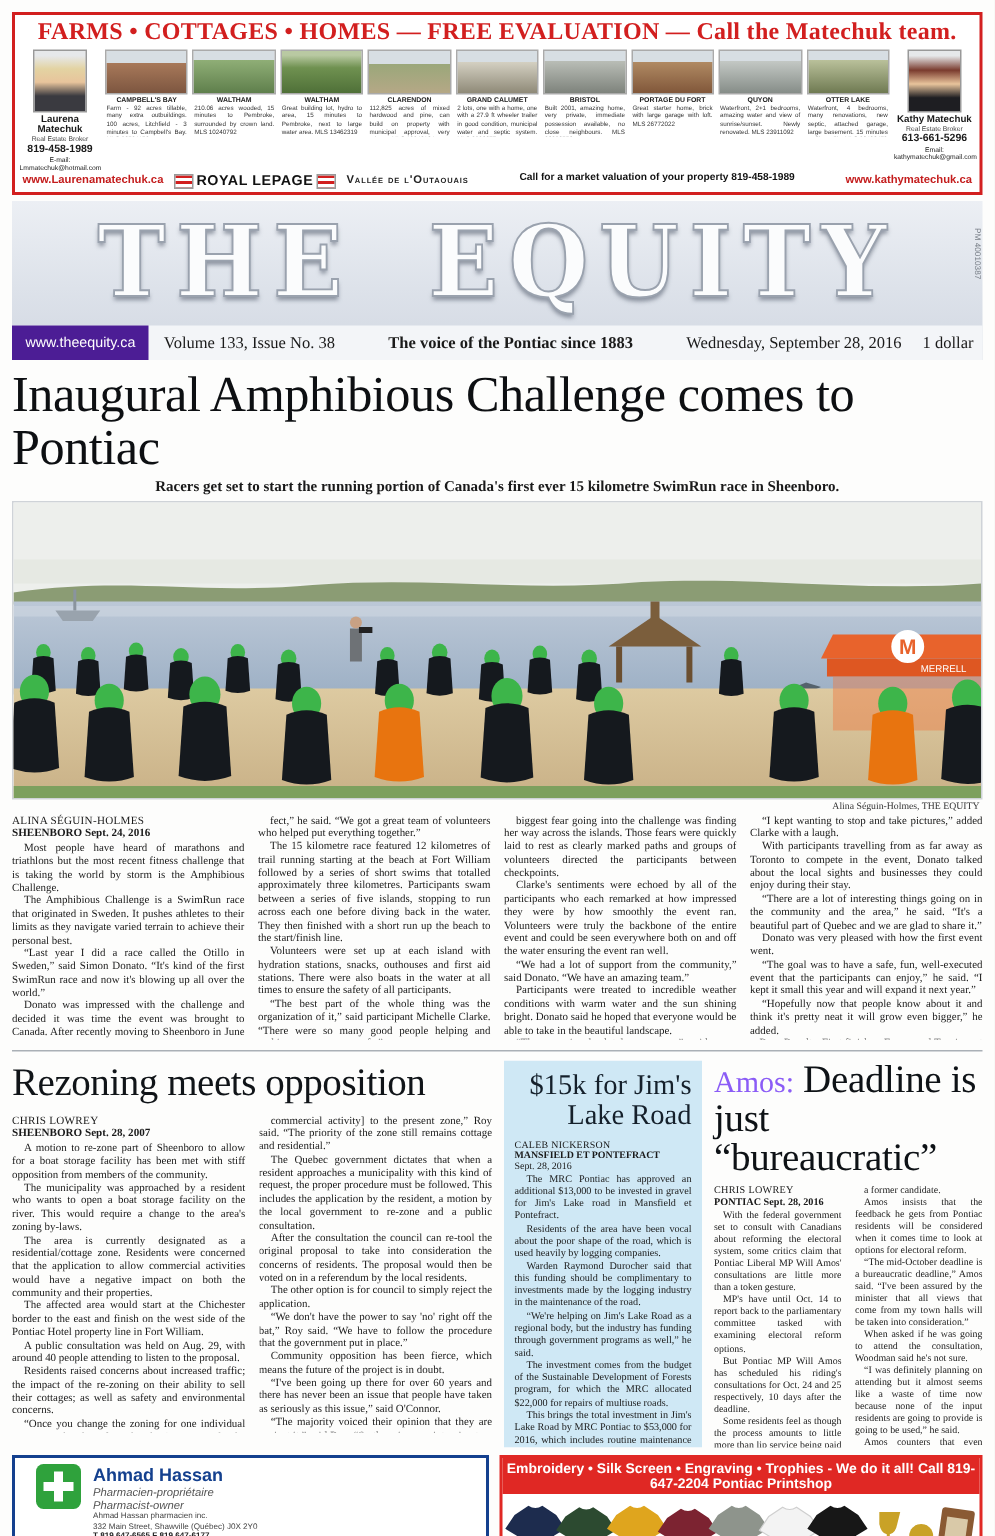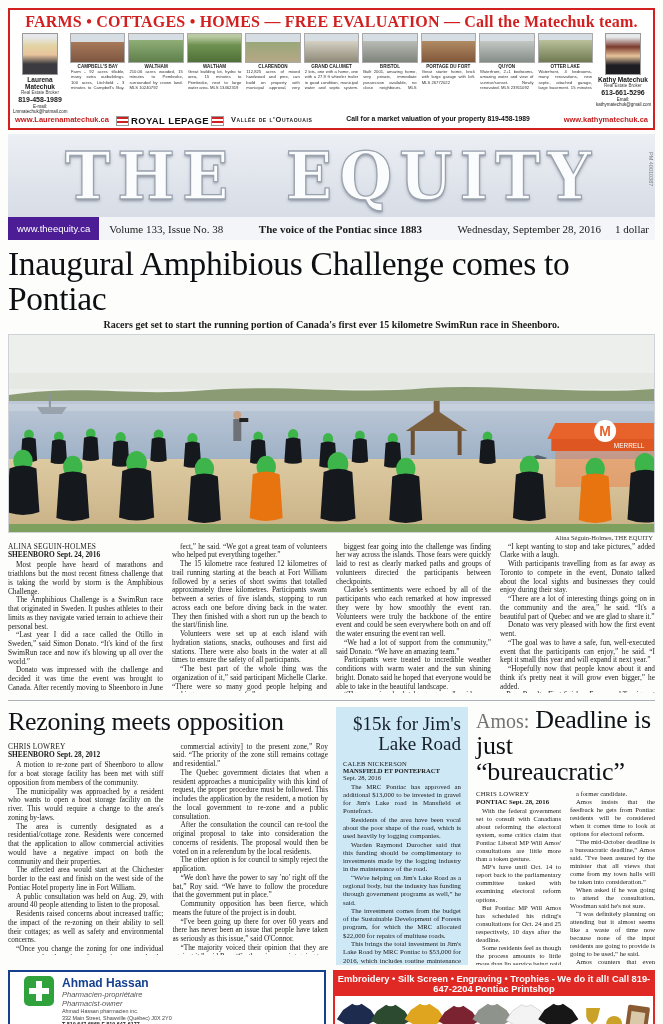--- a/index.html
+++ b/index.html
@@ -89,7 +89,7 @@
   .bb-body{font-size:6.8px;line-height:1.22;text-align:justify;}
   .amos{flex:1;min-width:0;}
   .amos-h{margin:0 0 5px;line-height:1.0;}
-  .amos-kicker{font-size:20px;color:#737373;font-weight:400;}
+  .amos-kicker{font-size:20px;color:#8b5cf6;font-weight:400;}
   .amos-main{font-size:26px;color:#0e1216;font-weight:500;letter-spacing:-.2px;}
   .amos-cols{height:200px;}
   .amos-cols .col{font-size:6.6px;line-height:1.22;}

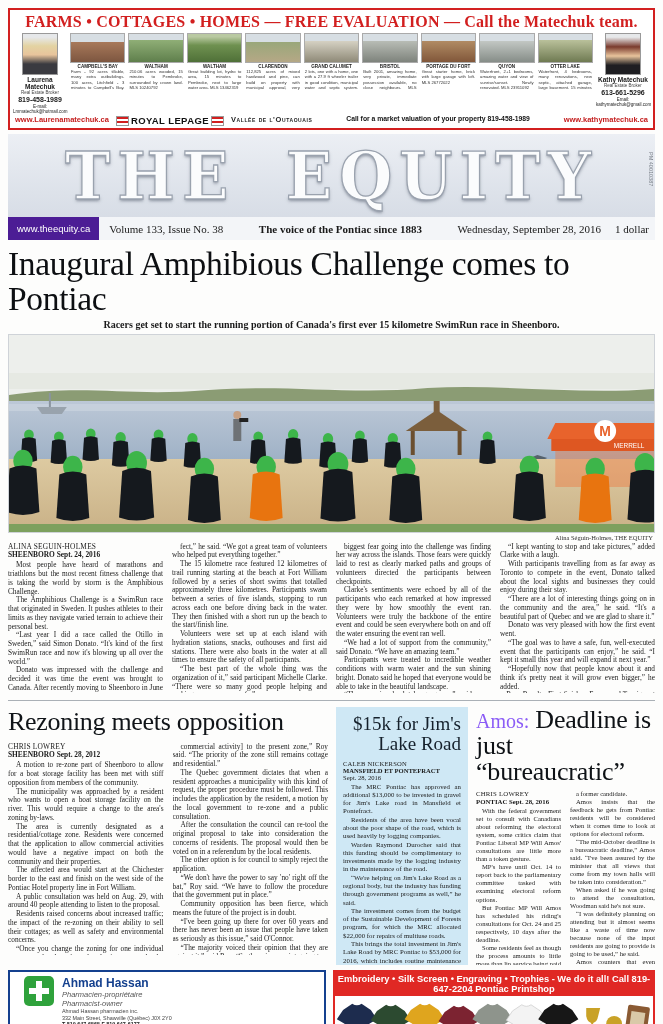--- a/index.html
+++ b/index.html
@@ -328,7 +328,7 @@
       <div class="cols cols2">
         <div class="col">
           <div class="byline">CHRIS LOWREY</div>
-          <div class="dateline">SHEENBORO Sept. 28, 2012</div>
+          <div class="dateline">SHEENBORO Sept. 28, 2007</div>
           <div>
                 <p class="para">A motion to re-zone part of Sheenboro to allow for a boat storage facility has been met with stiff opposition from members of the community.</p>
                 <p class="para">The municipality was approached by a resident who wants to open a boat storage facility on the river. This would require a change to the area's zoning by-laws.</p>

